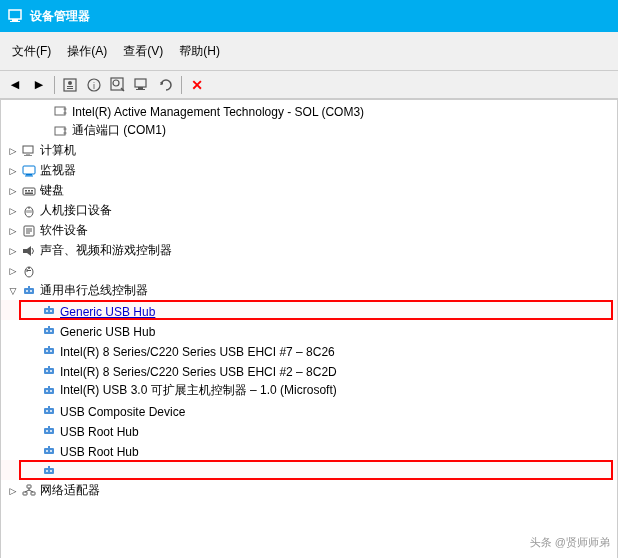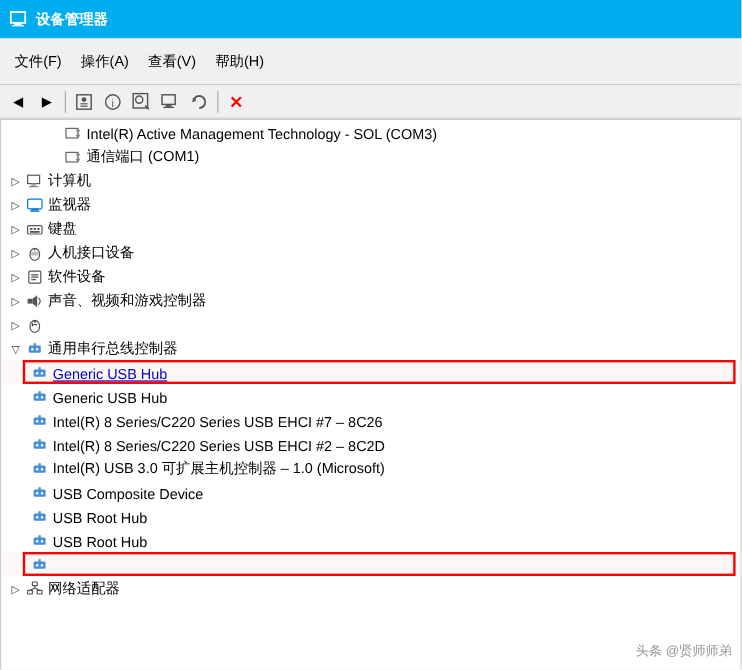--- a/index.html
+++ b/index.html
@@ -123,7 +123,7 @@
 
     
     .indent-0 { padding-left: 4px; }
-    .indent-1 { padding-left: 8px; }
+    .indent-1 { padding-left: 24px; }
     .indent-2 { padding-left: 36px; }
 
     .watermark {

